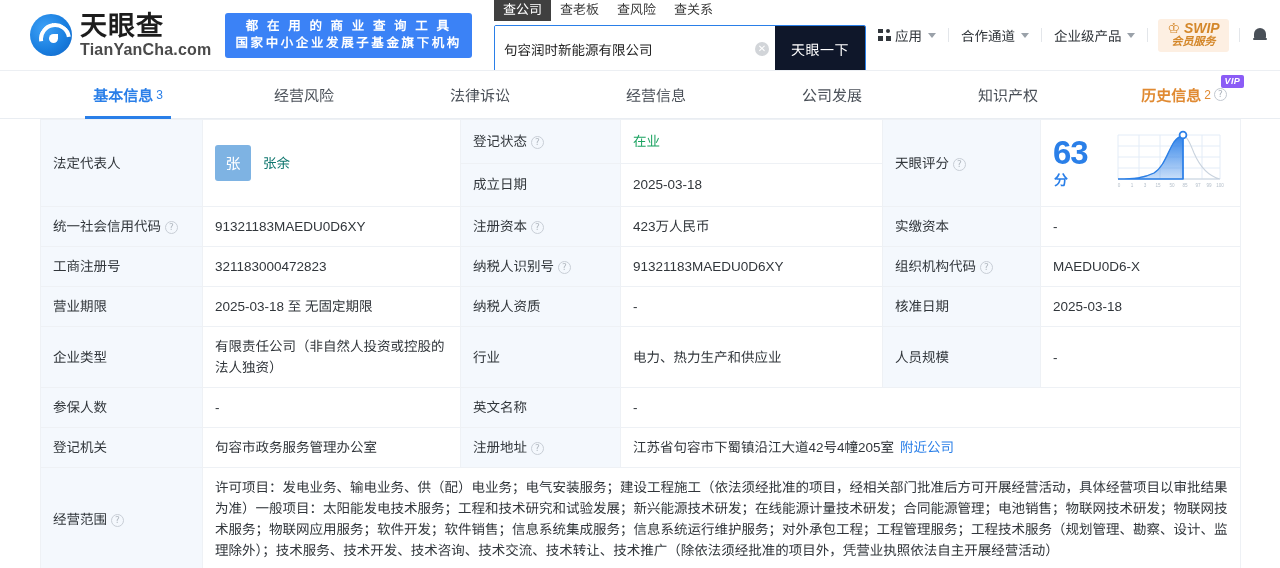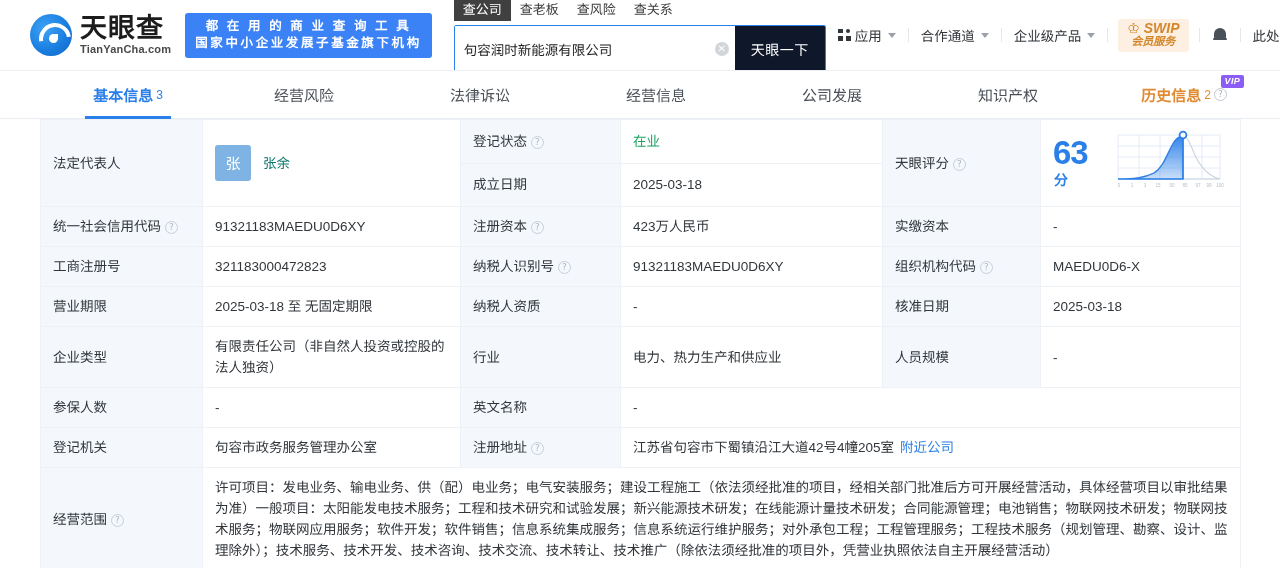--- a/index.html
+++ b/index.html
@@ -45,7 +45,7 @@
     letter-spacing: 1px; display: block;
   }
   .logo-en {
-    font-size: 11px; font-weight: bold; color: #4a4a4a;
+    font-size: 16px; font-weight: bold; color: #4a4a4a;
     letter-spacing: .2px; display: block; margin-top: 2px;
   }
   .red-banner {

